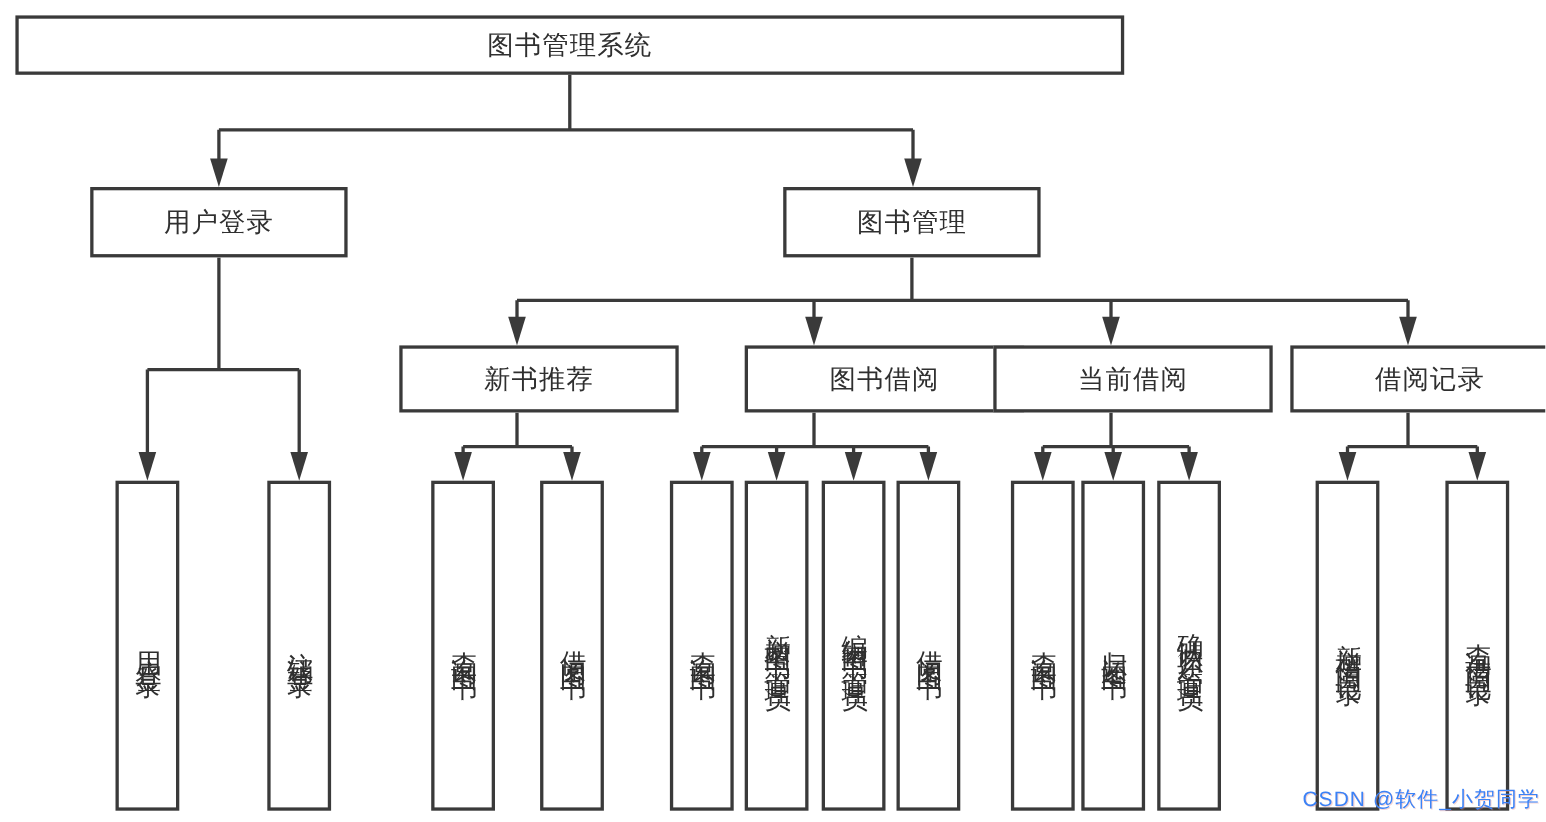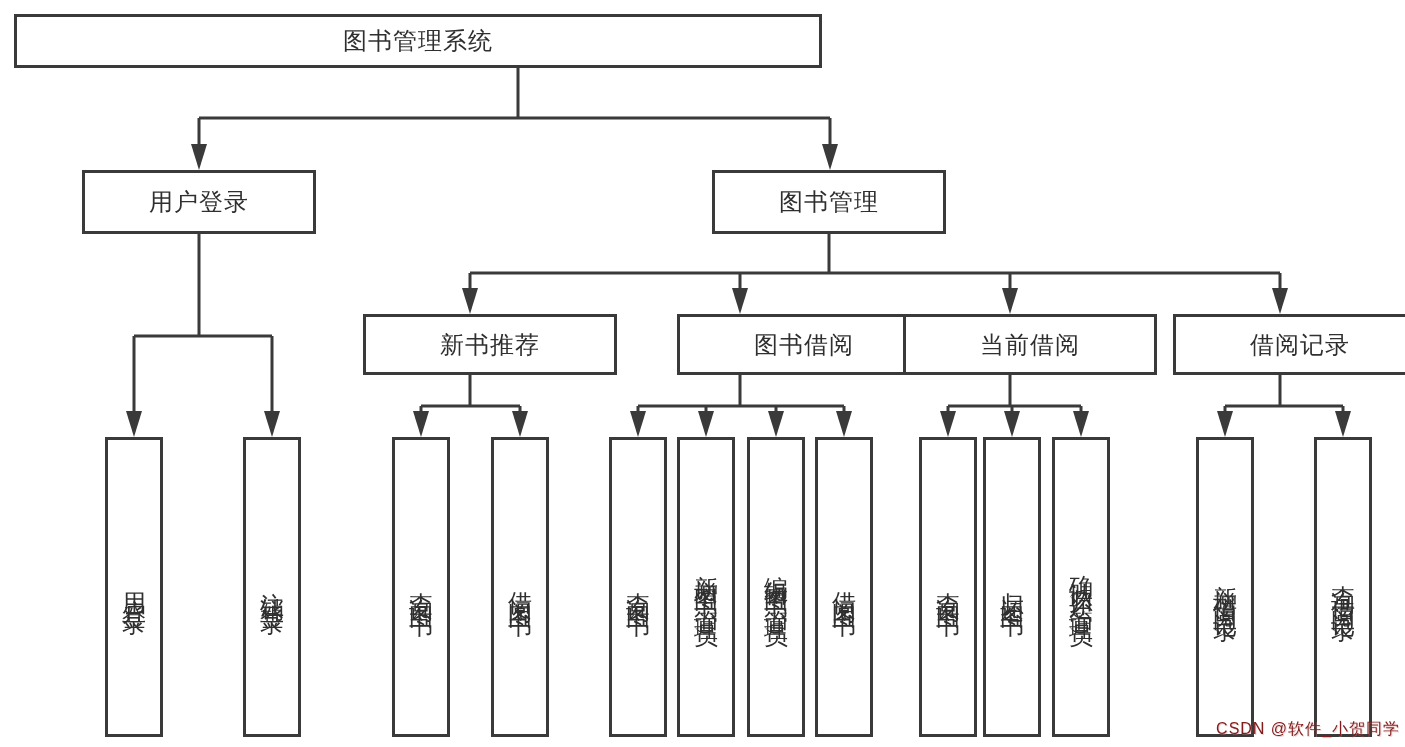--- a/index.html
+++ b/index.html
@@ -35,7 +35,7 @@
     letter-spacing: 1px;
     color: #2f2f2f;
   }
-  .box.root   { left: 14px;  top: 14px;  width: 808px; height: 54px; }
+  .box.root   { left: 14px;  top: 14px;  width: 1008px; height: 54px; }
   .box.lvl2   { top: 170px; height: 64px; width: 234px; }
   .box.lvl3   { top: 314px; height: 61px; width: 254px; }
   .box.leaf   { top: 437px; height: 300px; width: 58px; }

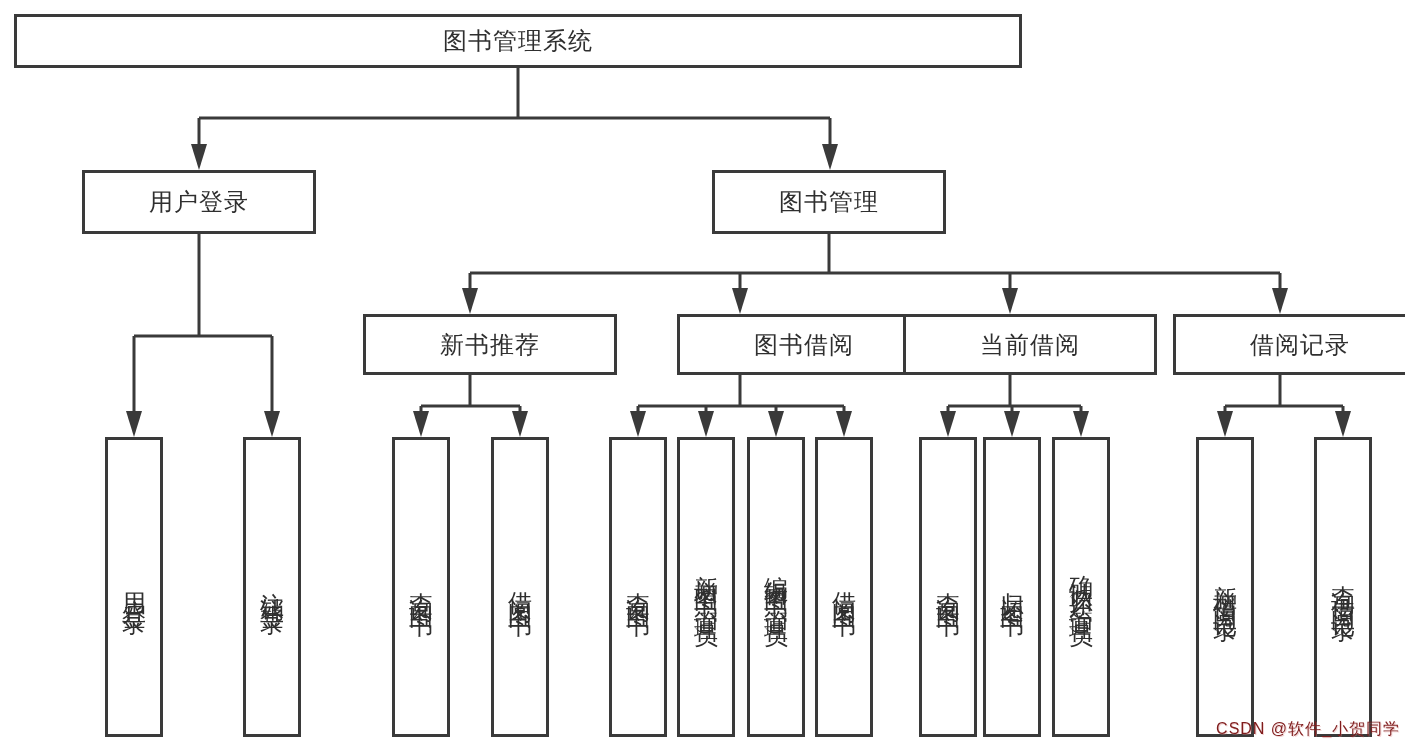--- a/index.html
+++ b/index.html
@@ -50,9 +50,9 @@
     position: absolute;
     right: 5px;
     bottom: 7px;
-    font-size: 16px;
+    font-size: 19px;
     letter-spacing: 1px;
-    color: #7f1d1d;
+    color: #3b82f6;
     text-shadow: 1px 1px 0 rgba(222, 130, 130, 0.35);
     z-index: 5;
   }

